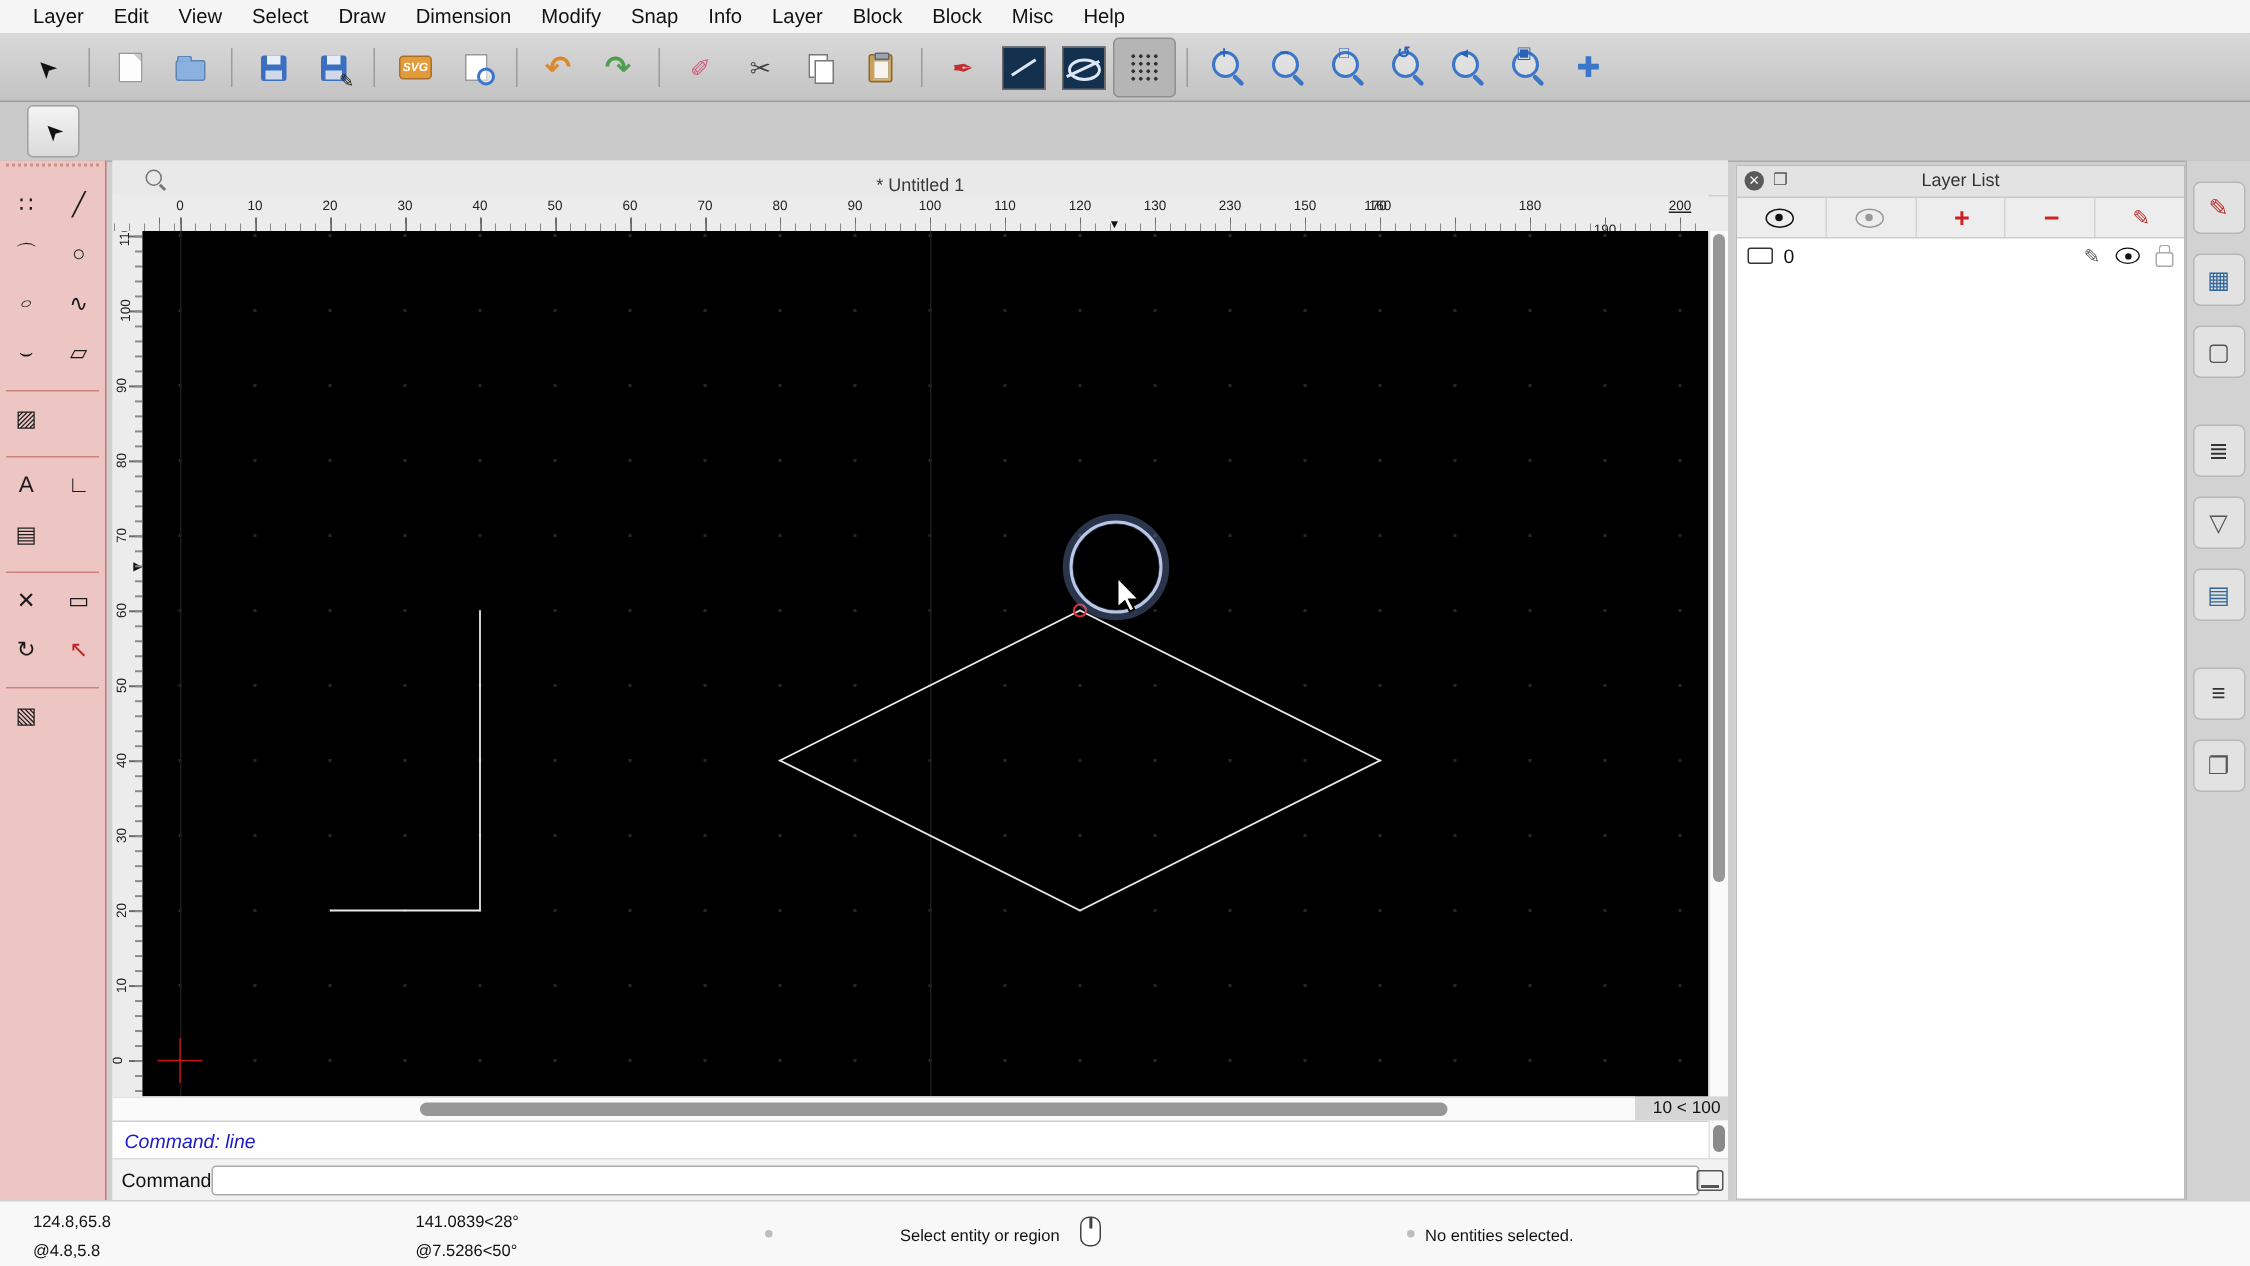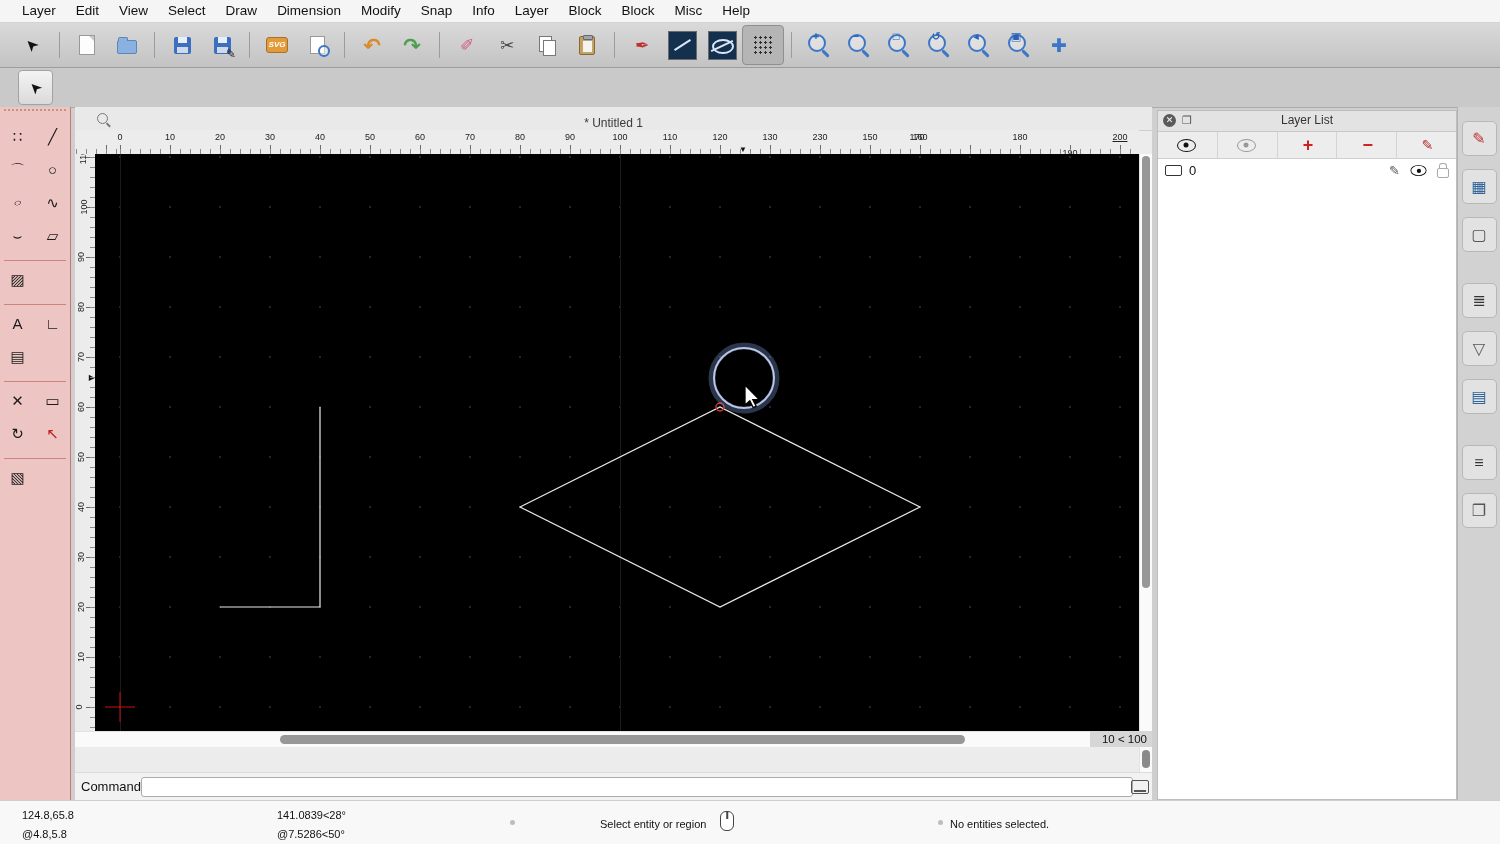--- a/index.html
+++ b/index.html
@@ -406,6 +406,7 @@
         <div class="hthumb"></div>
       </div>
     <div class="scalecell">10 &lt; 100</div>
+    <div class="cmdhist">Command: line</div>
     <div class="cscroll">
         <div class="cthumb"></div>
       </div>

